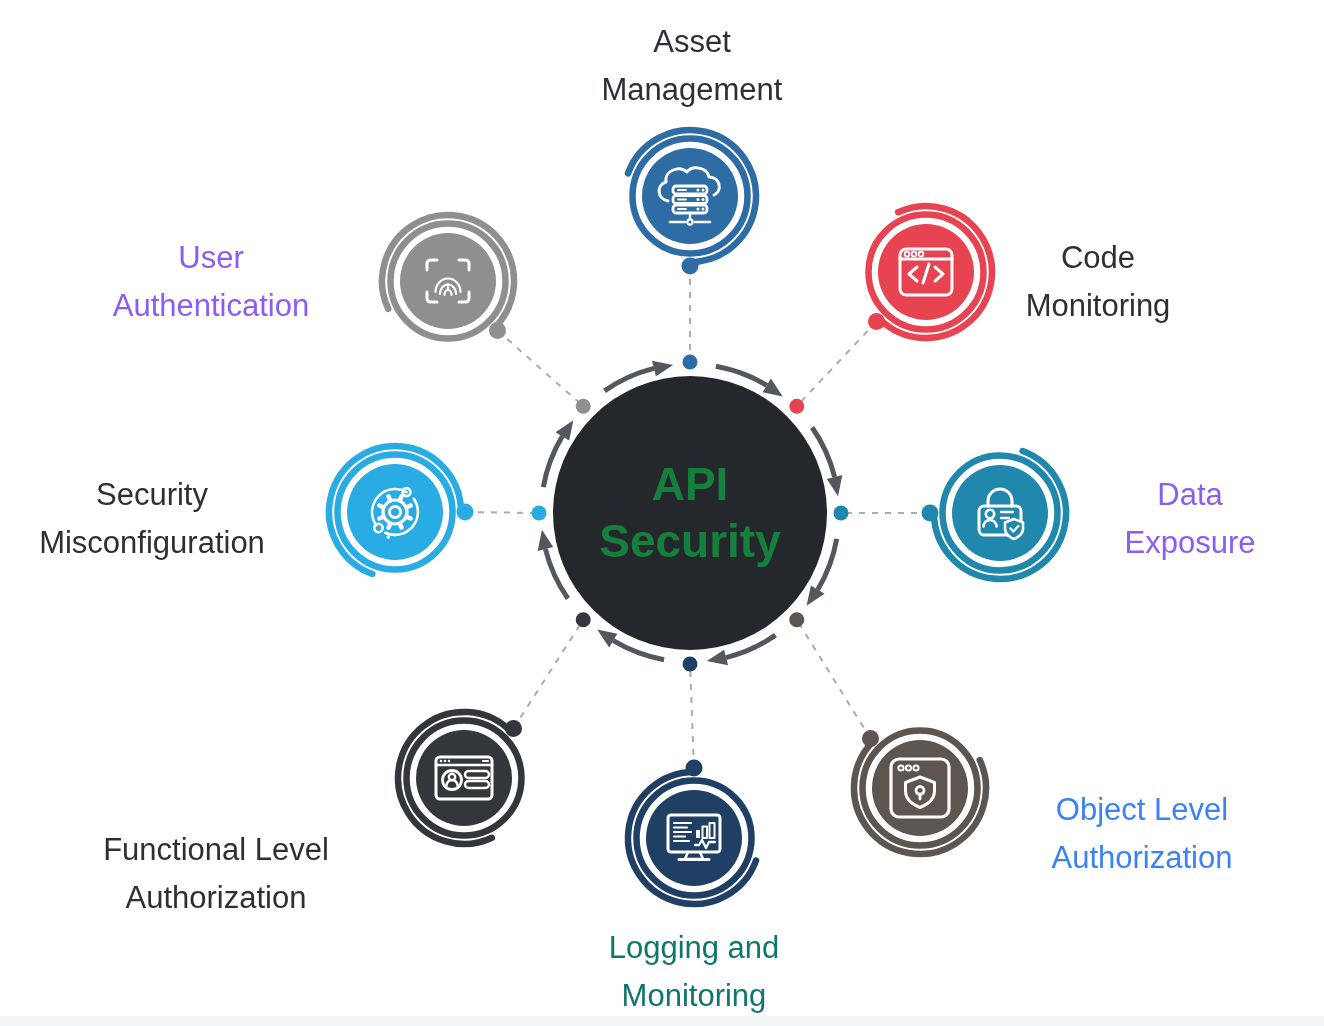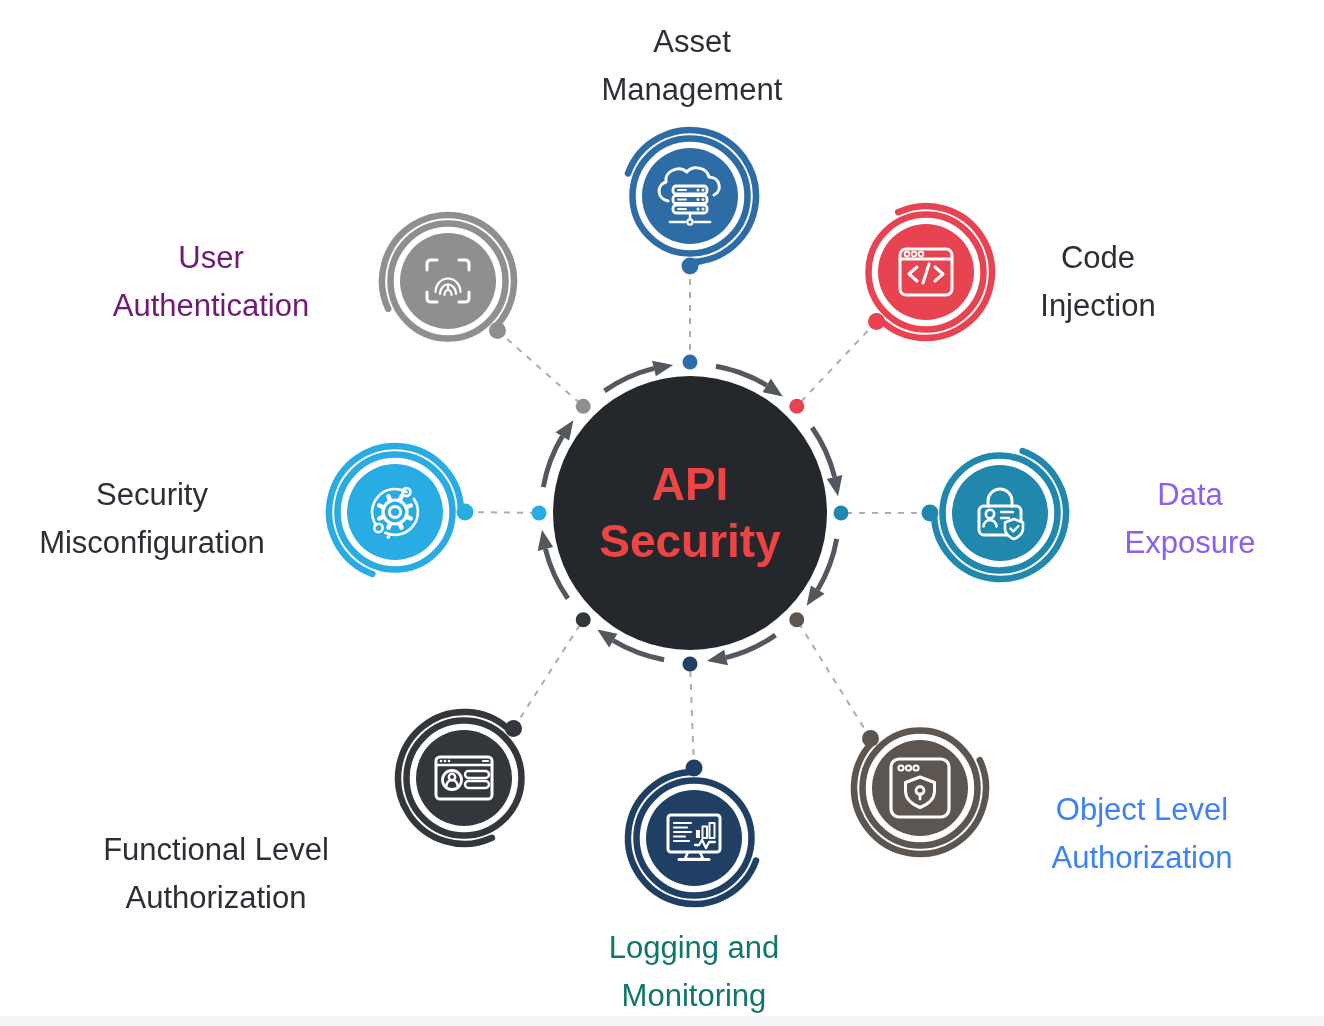--- a/index.html
+++ b/index.html
@@ -227,7 +227,7 @@
 Authorization</div>
   <div class="node-label" id="lbl-6" style="color: rgb(44, 48, 54);">Security
 Misconfiguration</div>
-  <div class="node-label" id="lbl-7" style="color: #701a75; text-align: center;">User
+  <div class="node-label" id="lbl-7" style="color: #8b5cf6; text-align: center;">User
 Authentication</div>
 
   <div id="center-label" style="color: #ef4444;">API

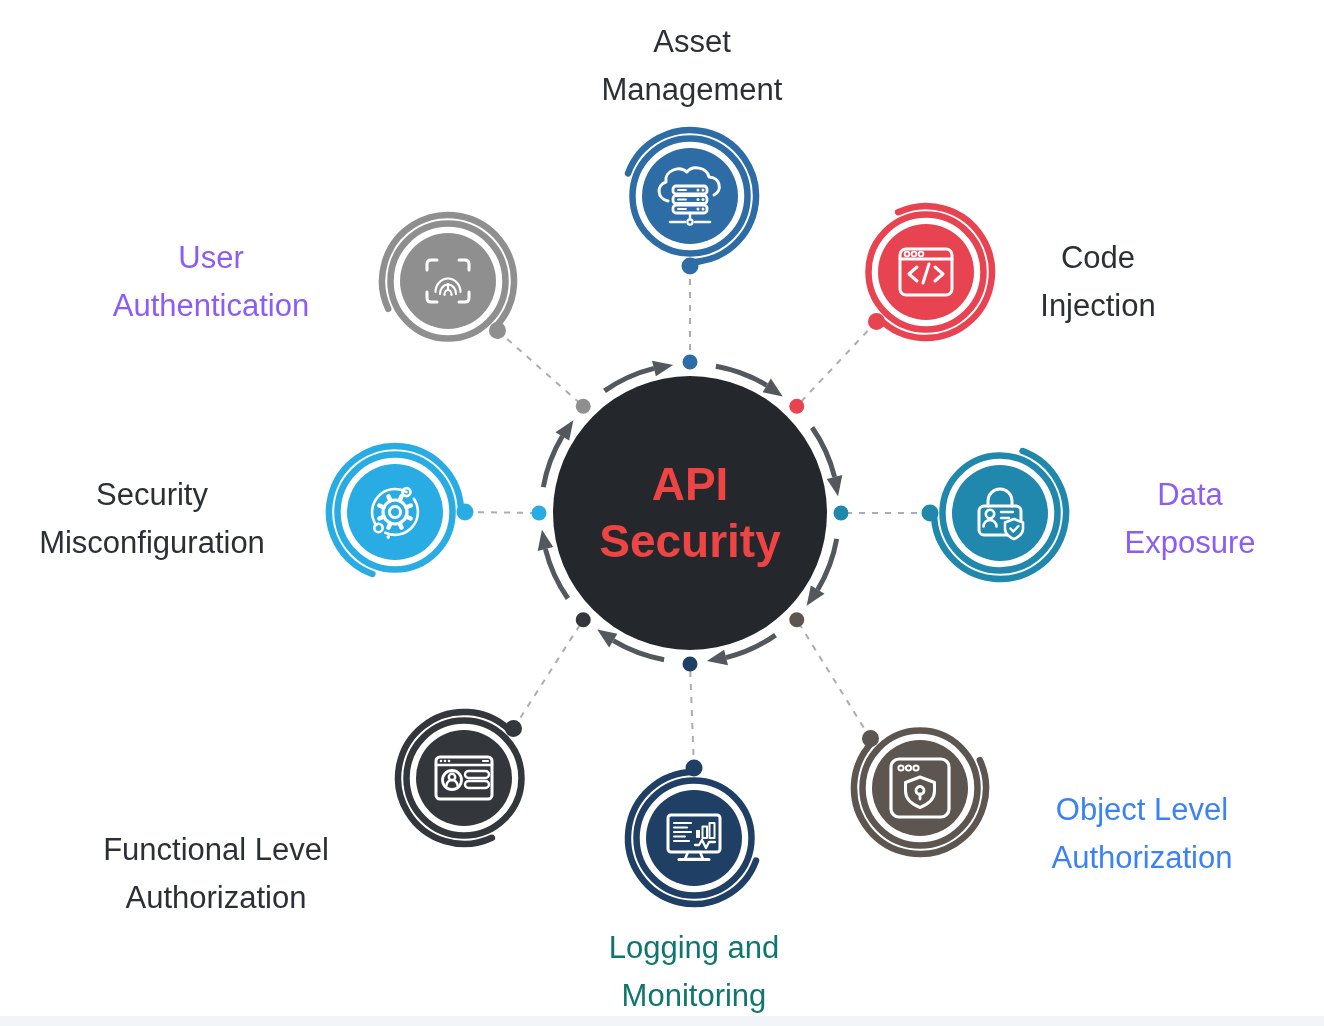--- a/index.html
+++ b/index.html
@@ -216,7 +216,7 @@
   <div class="node-label" id="lbl-0" style="color: rgb(44, 48, 54);">Asset
 Management</div>
   <div class="node-label" id="lbl-1" style="color: rgb(44, 48, 54);">Code
-Injection</div>
+Monitoring</div>
   <div class="node-label" id="lbl-2" style="color: #8b5cf6;">Data
 Exposure</div>
   <div class="node-label" id="lbl-3" style="color: #3b82f6;">Object Level

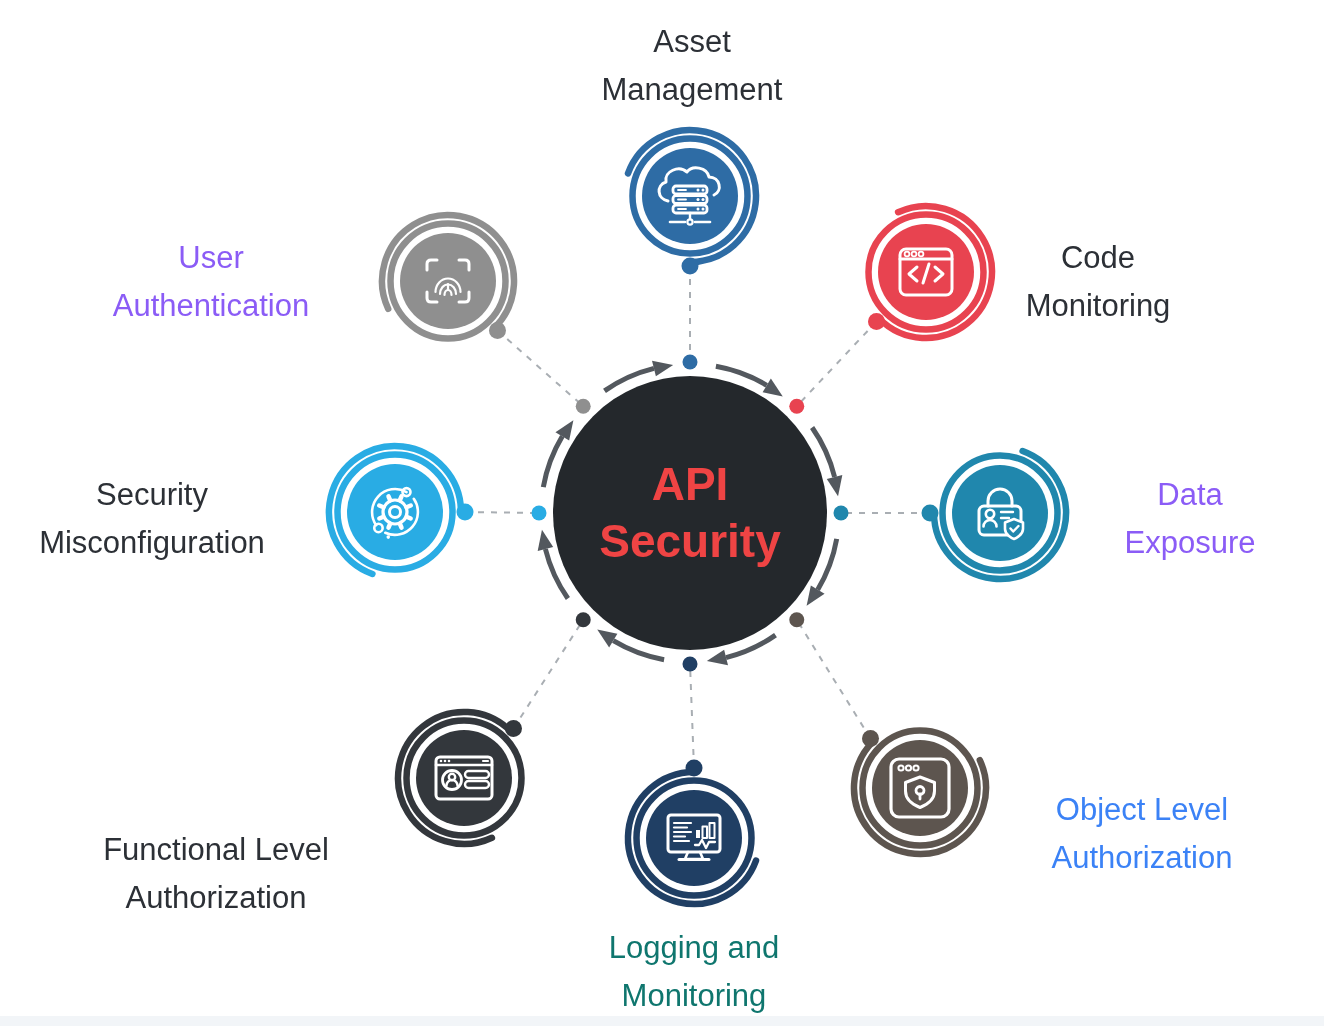--- a/index.html
+++ b/index.html
@@ -230,7 +230,7 @@
   <div class="node-label" id="lbl-7" style="color: #8b5cf6; text-align: center;">User
 Authentication</div>
 
-  <div id="center-label" style="color: #ef4444;">API
+  <div id="center-label" style="color: #15803d;">API
 Security</div>
   <div id="bottom-strip" style="background: rgb(242, 245, 248);"></div>
 </div>

